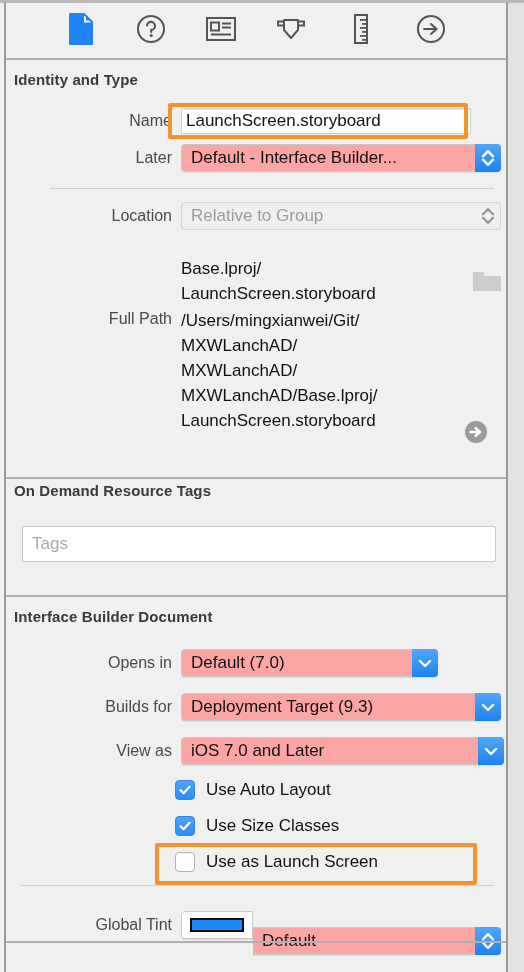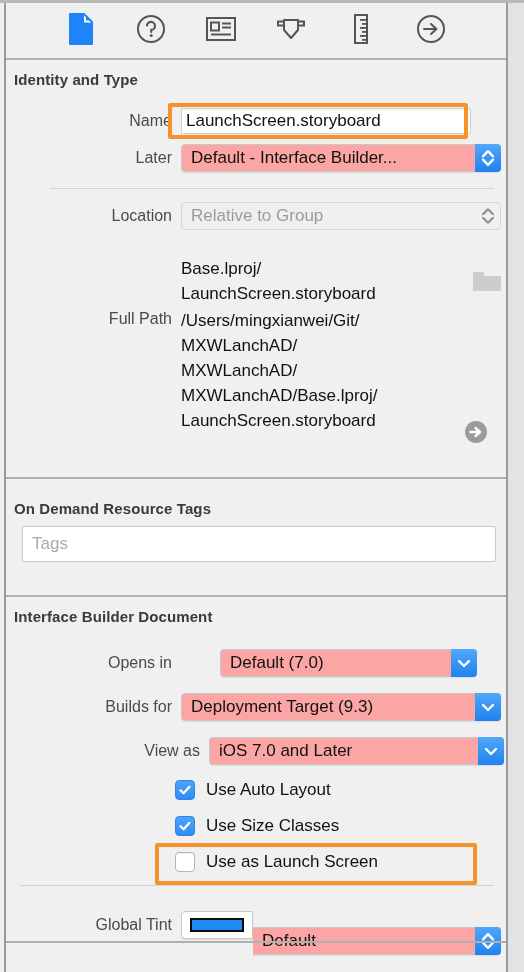--- a/index.html
+++ b/index.html
@@ -302,7 +302,7 @@
   <div class="sec-divider" style="top:477px;"></div>
 
   <div class="section" style="top:479px; height:116px;">
-    <div class="sec-title" style="position:absolute; left:8px; top:21px;">On Demand Resource Tags</div>
+    <div class="sec-title" style="position:absolute; left:8px; top:3px;">On Demand Resource Tags</div>
     <div class="tagsfield" style="position:absolute; left:16px; top:47px; width:474px;">Tags</div>
   </div>
   <div class="sec-divider" style="top:595px;"></div>

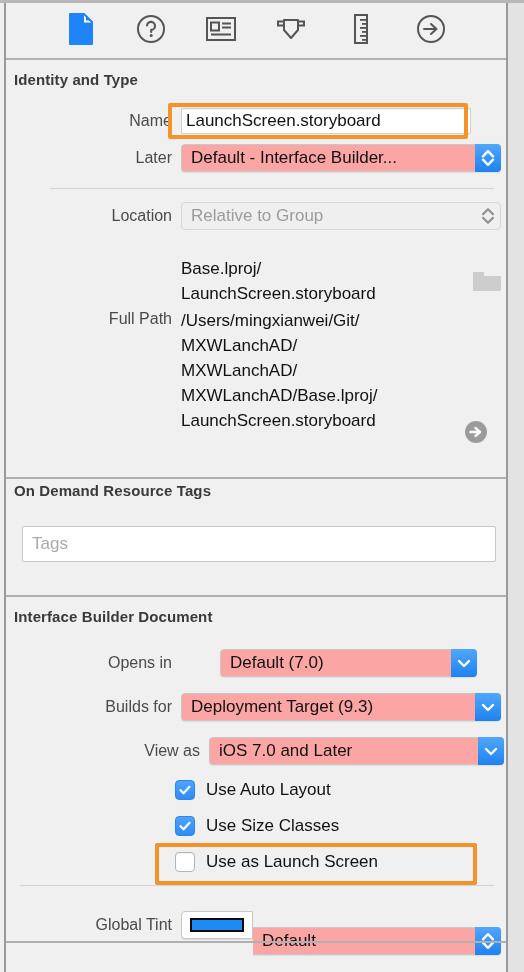--- a/index.html
+++ b/index.html
@@ -311,7 +311,7 @@
 
     <div class="sec-title" style="position:absolute; left:8px; top:11px;">Interface Builder Document</div>
 
-    <div class="row" style="position:absolute; left:0; top:52px; width:498px;gap:39px;">
+    <div class="row" style="position:absolute; left:0; top:52px; width:498px;">
       <div class="row-label" style="width:166px;">Opens in</div>
       <div class="popup" style="width:257px;">
         <span class="pv">Default (7.0)</span>

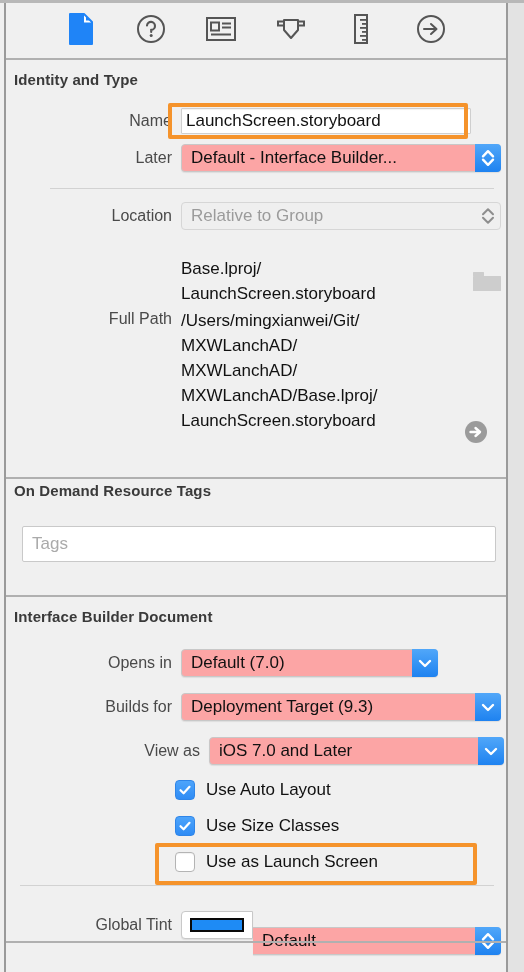--- a/index.html
+++ b/index.html
@@ -336,7 +336,7 @@
     </div>
 
     <div class="row" style="position:absolute; left:0; top:140px; width:498px;">
-      <div class="row-label" style="width:166px;margin-left:28px;">View as</div>
+      <div class="row-label" style="width:166px;">View as</div>
       <div class="popup" style="width:368px;">
         <span class="pv">iOS 7.0 and Later</span>
         <span class="popup-arrow">

